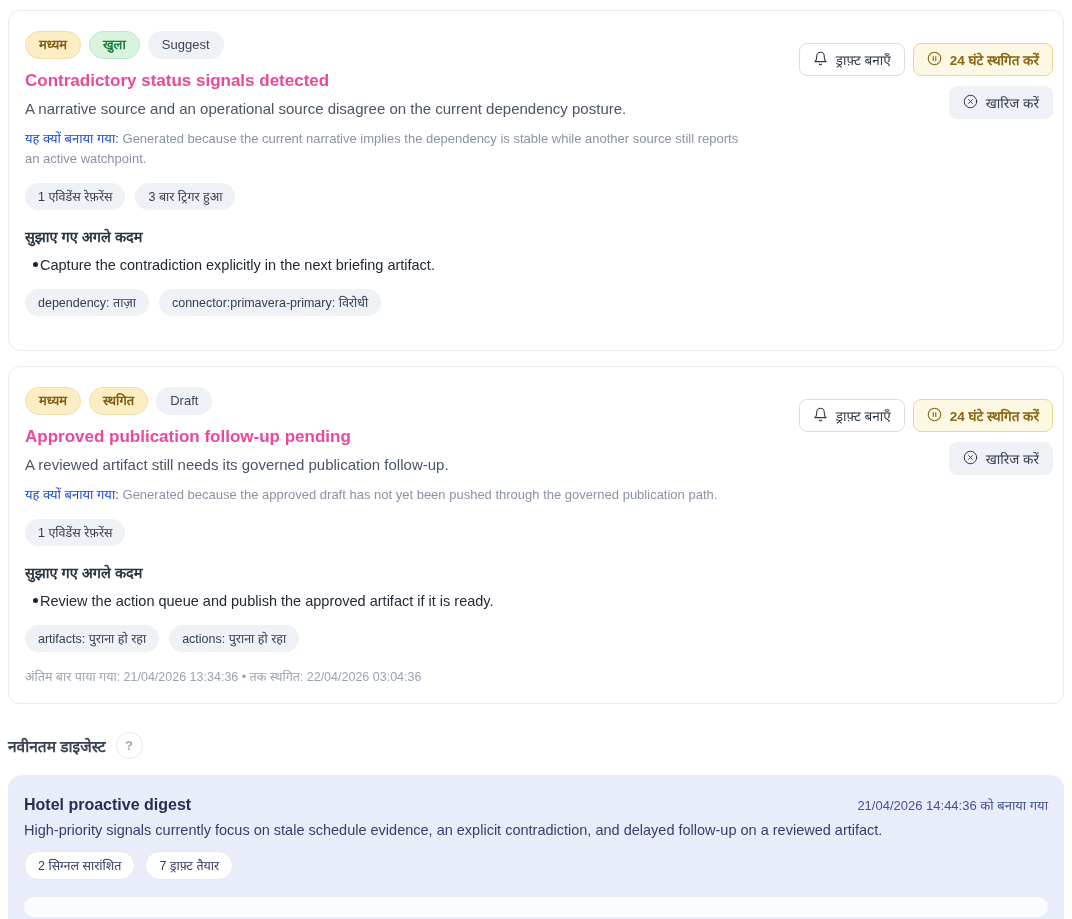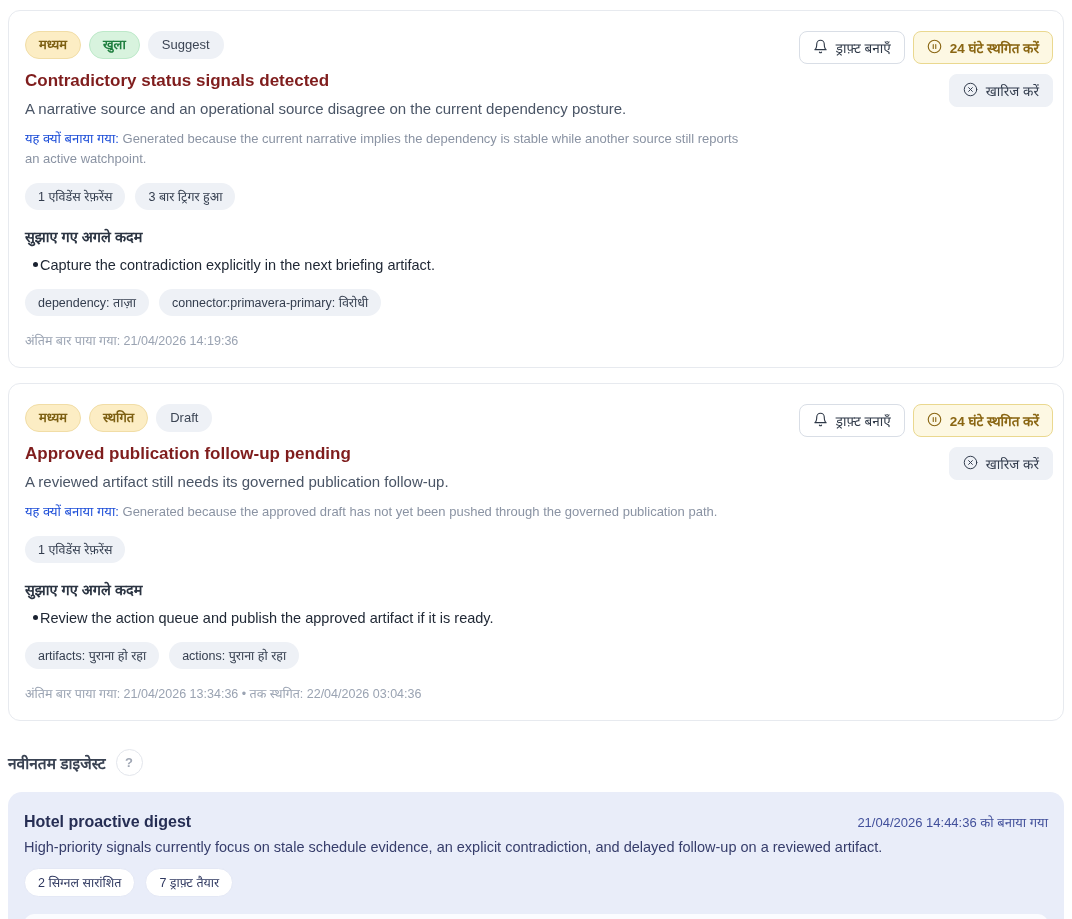--- a/index.html
+++ b/index.html
@@ -47,7 +47,7 @@
   .footer-note { font-size:12.5px; color:#9aa3b2; margin-top:2px; }
 
   
-  .actions { position:absolute; top:20px; right:10px; display:flex; flex-direction:column; align-items:flex-end; gap:10px; }
+  .actions { position:absolute; top:32px; right:10px; display:flex; flex-direction:column; align-items:flex-end; gap:10px; }
   .actions .row { display:flex; gap:8px; }
   .btn {
     display:inline-flex; align-items:center; gap:8px;

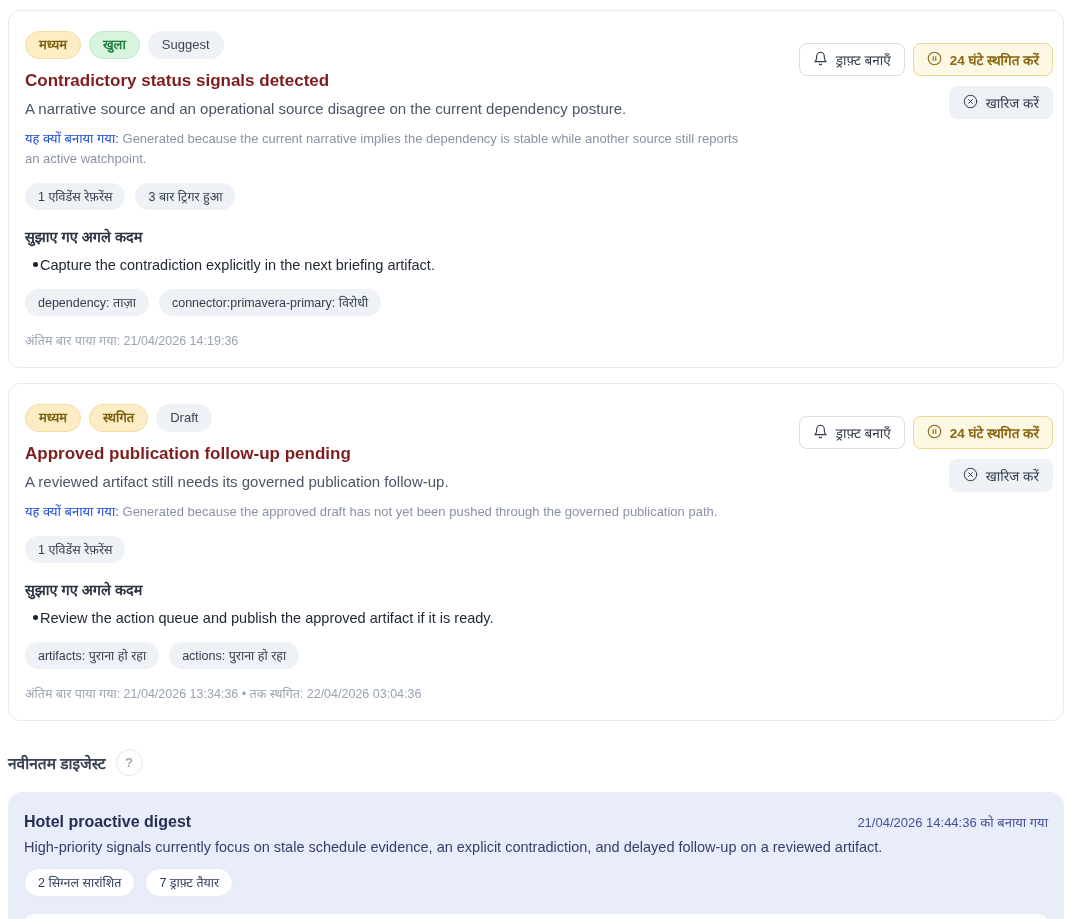--- a/index.html
+++ b/index.html
@@ -28,7 +28,7 @@
   .pill.green { background:#d8f3de; border:1px solid #bde9c9; color:#1e7e3e; font-weight:700; }
   .pill.slate { background:#eef1f6; border:1px solid transparent; color:#3c4554; font-weight:400; }
 
-  .card-title { font-size:17px; font-weight:700; color:#7f1d1d; margin-bottom:9px; }
+  .card-title { font-size:17px; font-weight:700; color:#ec4899; margin-bottom:9px; }
   .card-desc  { font-size:15px; color:#4a5566; margin-bottom:12px; }
   .reason { font-size:13px; line-height:20px; color:#8a93a3; max-width:730px; margin-bottom:14px; }
   .reason .reason-label { color:#1d4ed8; }

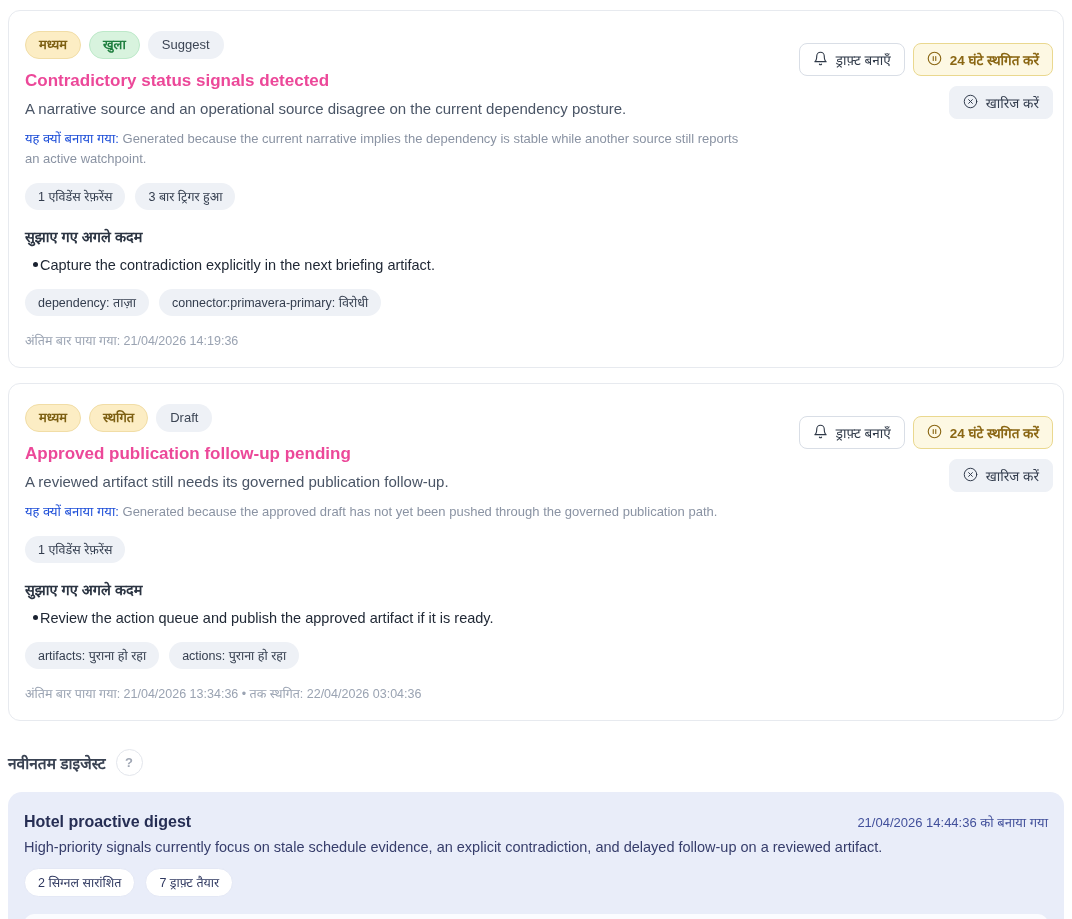--- a/index.html
+++ b/index.html
@@ -122,7 +122,6 @@
       <span class="chip">dependency: ताज़ा</span>
       <span class="chip">connector:primavera-primary: विरोधी</span>
     </div>
-    <div class="footer-note">अंतिम बार पाया गया: 21/04/2026 14:19:36</div>
 
     <div class="actions">
       <div class="row">

